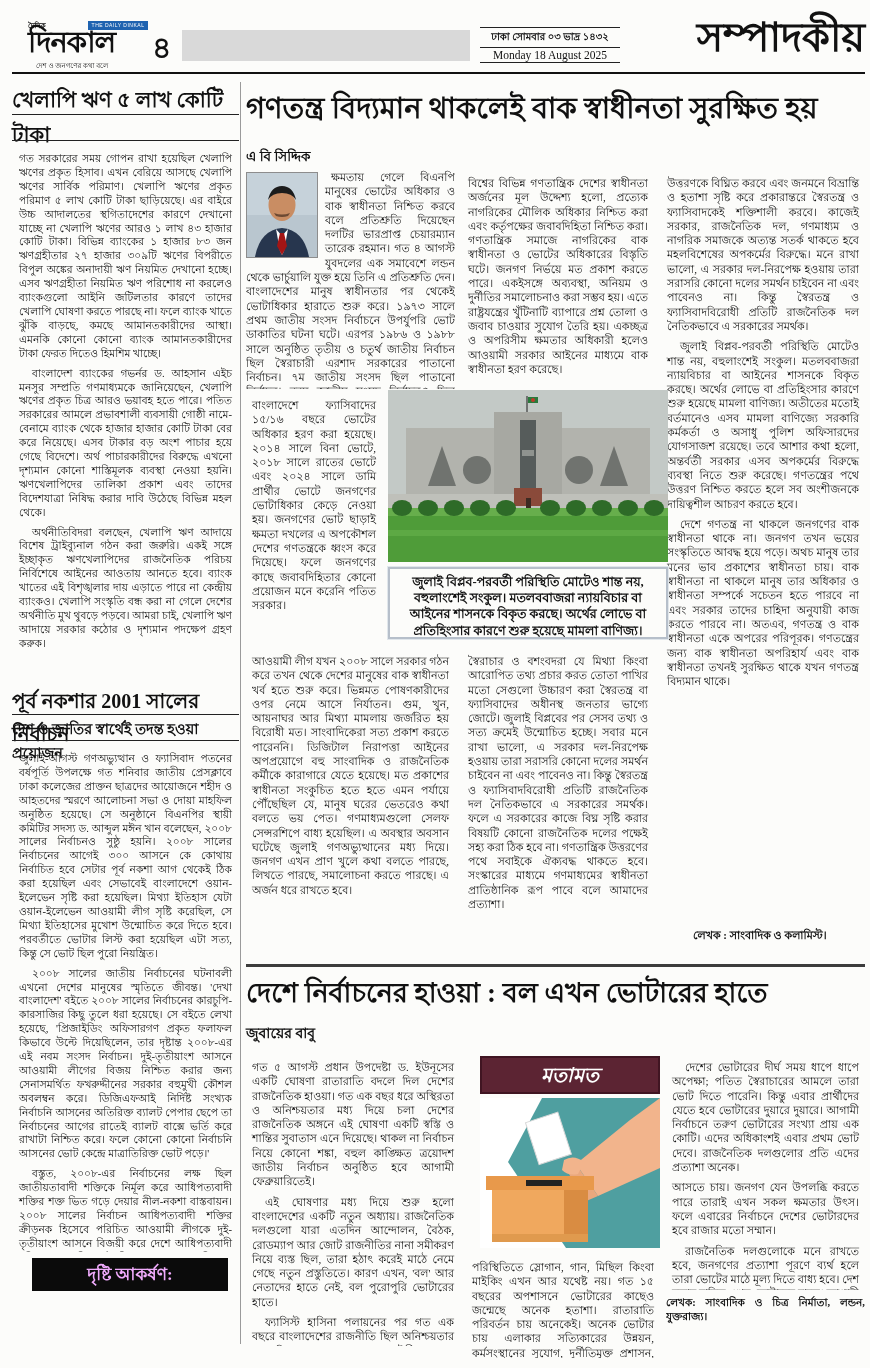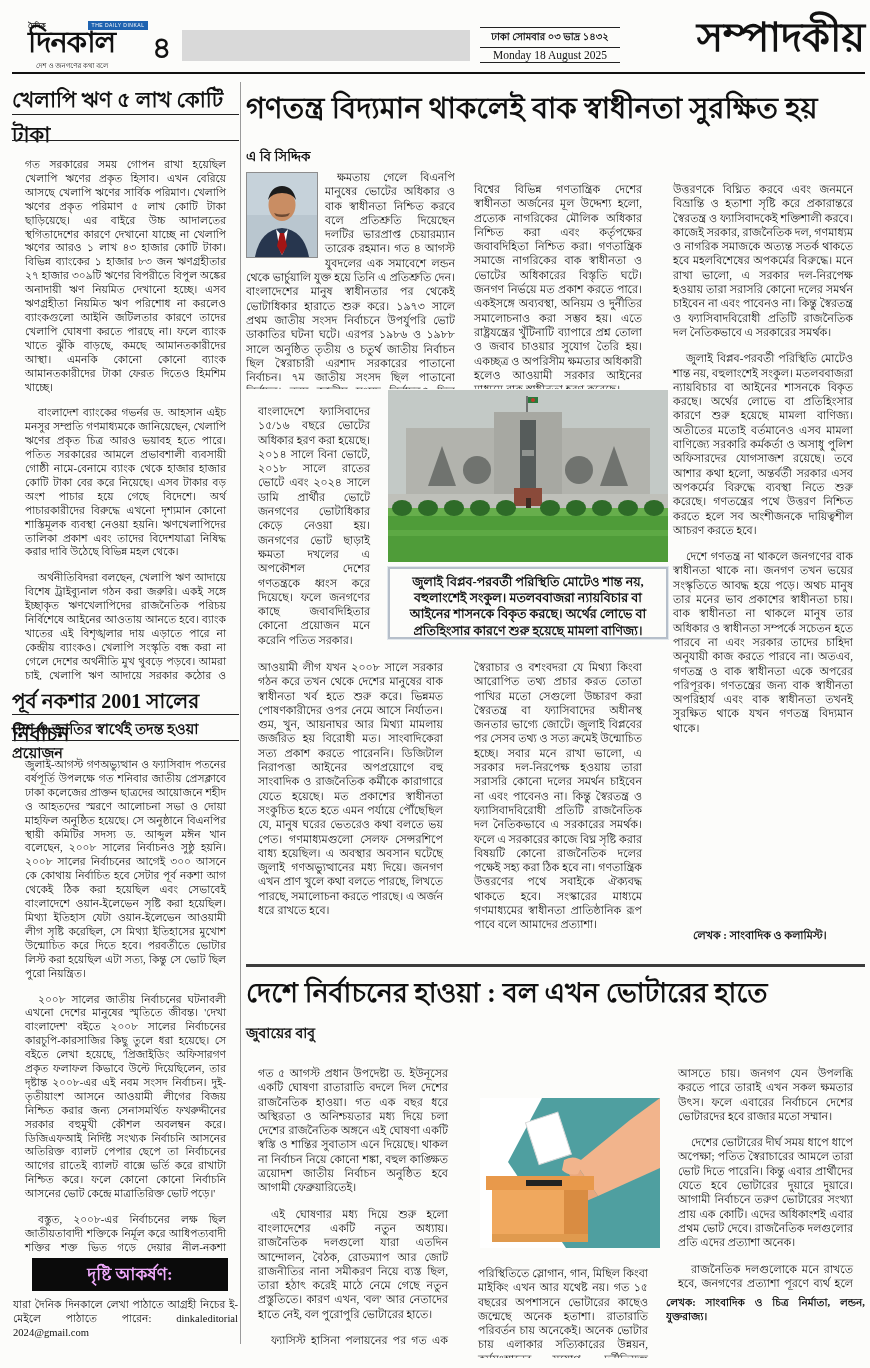--- a/index.html
+++ b/index.html
@@ -24,7 +24,7 @@
   
   .lc-head{left:12px;width:227px;text-align:left;font-weight:bold;}
   .lc-body{left:13px;width:225px;font-size:10.6px;line-height:13.9px;text-align:justify;overflow:hidden;}
-  .para{margin:12px;text-align:justify;}
+  .para{margin:6px;text-align:justify;}
   .para.indent{text-indent:13px;}
   #notice-box{left:32px;top:1258px;width:196px;height:33px;background:#0b0b0b;color:#f0abfc;
               font-size:17px;font-weight:bold;text-align:center;line-height:33px;}

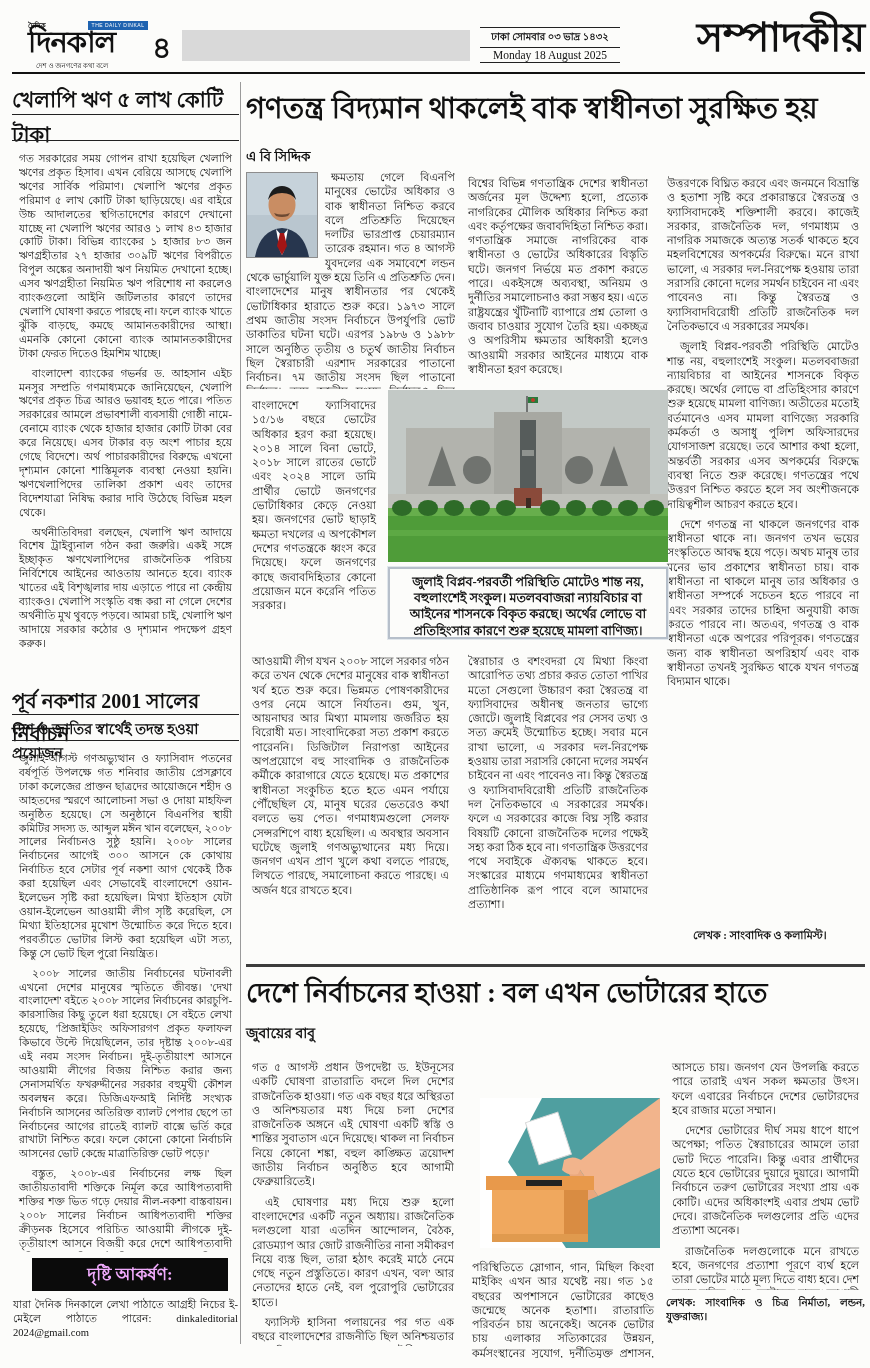--- a/index.html
+++ b/index.html
@@ -178,6 +178,7 @@
       <p class="para indent">ফ্যাসিস্ট হাসিনা পলায়নের পর গত এক বছরে বাংলাদেশের রাজনীতি ছিল অনিশ্চয়তার মধ্য দিয়ে মোড় নেয়া এক নাটকীয় যাত্রা। সামরিক শাসনের প্রচ্ছন্ন ভাবনা, রাজনৈতিক দলগুলোর মধ্যকার অনাস্থা, পিআর পদ্ধতির নামে কলাকৌশল, মুক্তিযুদ্ধকে এড়িয়ে যাওয়ার প্রবণতা, শুল্ক রাজনীতির নতুন মাত্রা— সব মিলিয়ে এক ধরনের অস্থিরতা কাজ করছিল সাধারণ মানুষের মধ্যে। গণঅভ্যুত্থান পরবর্তী সময়ে জনগণ দেখেছে, মবের রাজনীতি, নতুন বন্দোবস্তের নামে অনেক ফ্যাসিস্টের পুনর্বাসন।</p>
     </div>
 
+  <div class="abs" id="opinion-banner">মতামত</div>
   <div class="abs" id="ballot">
     <svg width="180" height="150" viewBox="0 0 180 150">
       <rect width="180" height="150" fill="#ffffff"></rect>

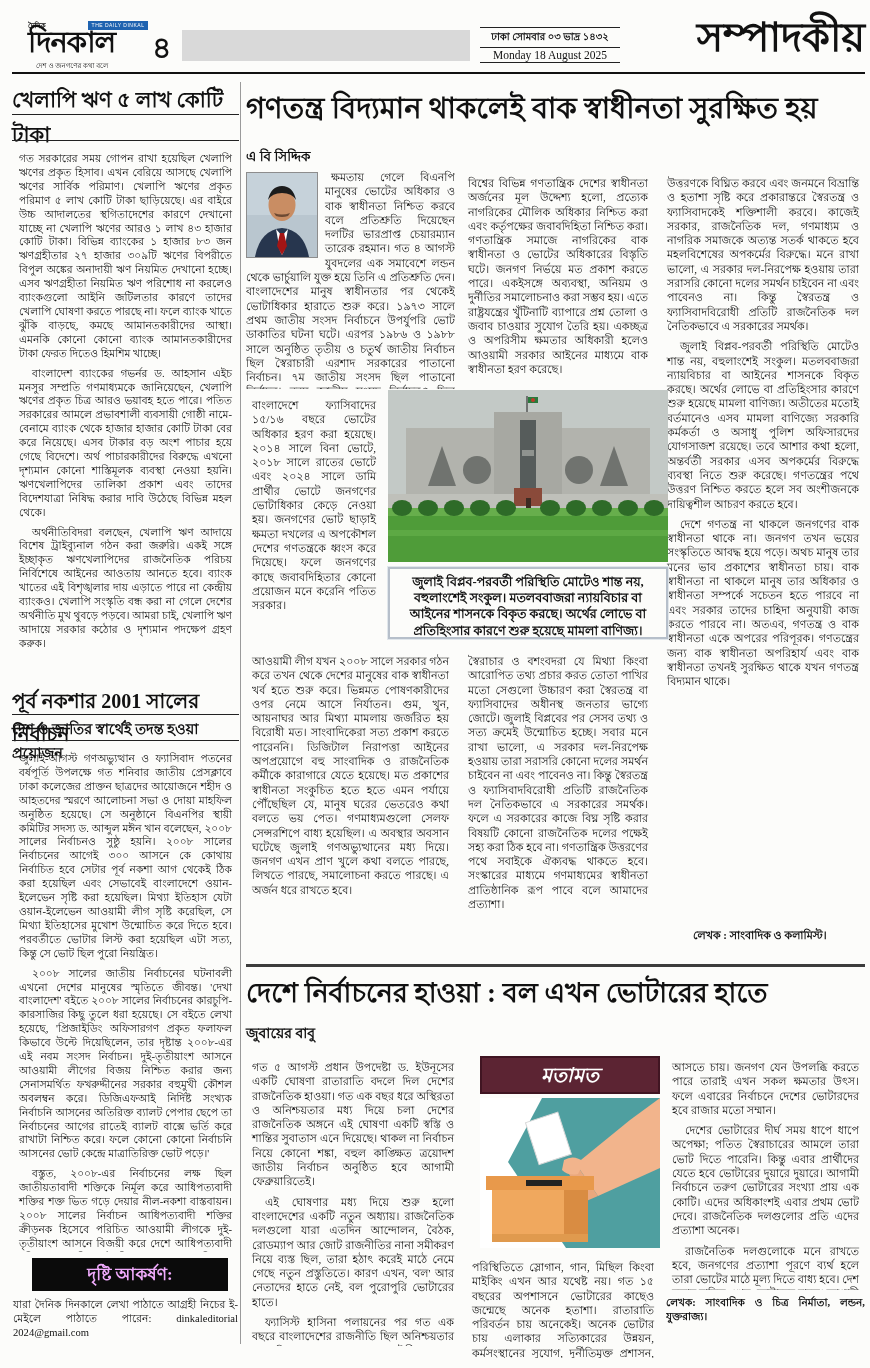--- a/index.html
+++ b/index.html
@@ -201,8 +201,8 @@
     </div>
 
   <div class="abs mbody" style="left:666px;top:1054px;width:199px;height:236px;">
+      <p class="para indent">দেশের ভোটারের দীর্ঘ সময় ধাপে ধাপে অপেক্ষা; পতিত স্বৈরাচারের আমলে তারা ভোট দিতে পারেনি। কিন্তু এবার প্রার্থীদের যেতে হবে ভোটারের দুয়ারে দুয়ারে। আগামী নির্বাচনে তরুণ ভোটারের সংখ্যা প্রায় এক কোটি। এদের অধিকাংশই এবার প্রথম ভোট দেবে। রাজনৈতিক দলগুলোর প্রতি এদের প্রত্যাশা অনেক।</p>
       <p class="para">আসতে চায়। জনগণ যেন উপলব্ধি করতে পারে তারাই এখন সকল ক্ষমতার উৎস। ফলে এবারের নির্বাচনে দেশের ভোটারদের হবে রাজার মতো সম্মান।</p>
-      <p class="para indent">দেশের ভোটারের দীর্ঘ সময় ধাপে ধাপে অপেক্ষা; পতিত স্বৈরাচারের আমলে তারা ভোট দিতে পারেনি। কিন্তু এবার প্রার্থীদের যেতে হবে ভোটারের দুয়ারে দুয়ারে। আগামী নির্বাচনে তরুণ ভোটারের সংখ্যা প্রায় এক কোটি। এদের অধিকাংশই এবার প্রথম ভোট দেবে। রাজনৈতিক দলগুলোর প্রতি এদের প্রত্যাশা অনেক।</p>
       <p class="para indent">রাজনৈতিক দলগুলোকে মনে রাখতে হবে, জনগণের প্রত্যাশা পূরণে ব্যর্থ হলে তারা ভোটের মাঠে মূল্য দিতে বাধ্য হবে। দেশ রক্ষার দায়িত্ব এখন ভোটারের হাতে। আগামী ফেব্রুয়ারিতে অনুষ্ঠেয় নির্বাচনে জনগণই ঠিক করবে দেশ রক্ষার ভোট।</p>
     </div>
   <div class="abs mbody" id="bottom-credit" style="left:666px;top:1296px;width:199px;font-size:10.5px;">লেখক: সাংবাদিক ও চিত্র নির্মাতা, লন্ডন, যুক্তরাজ্য।</div>

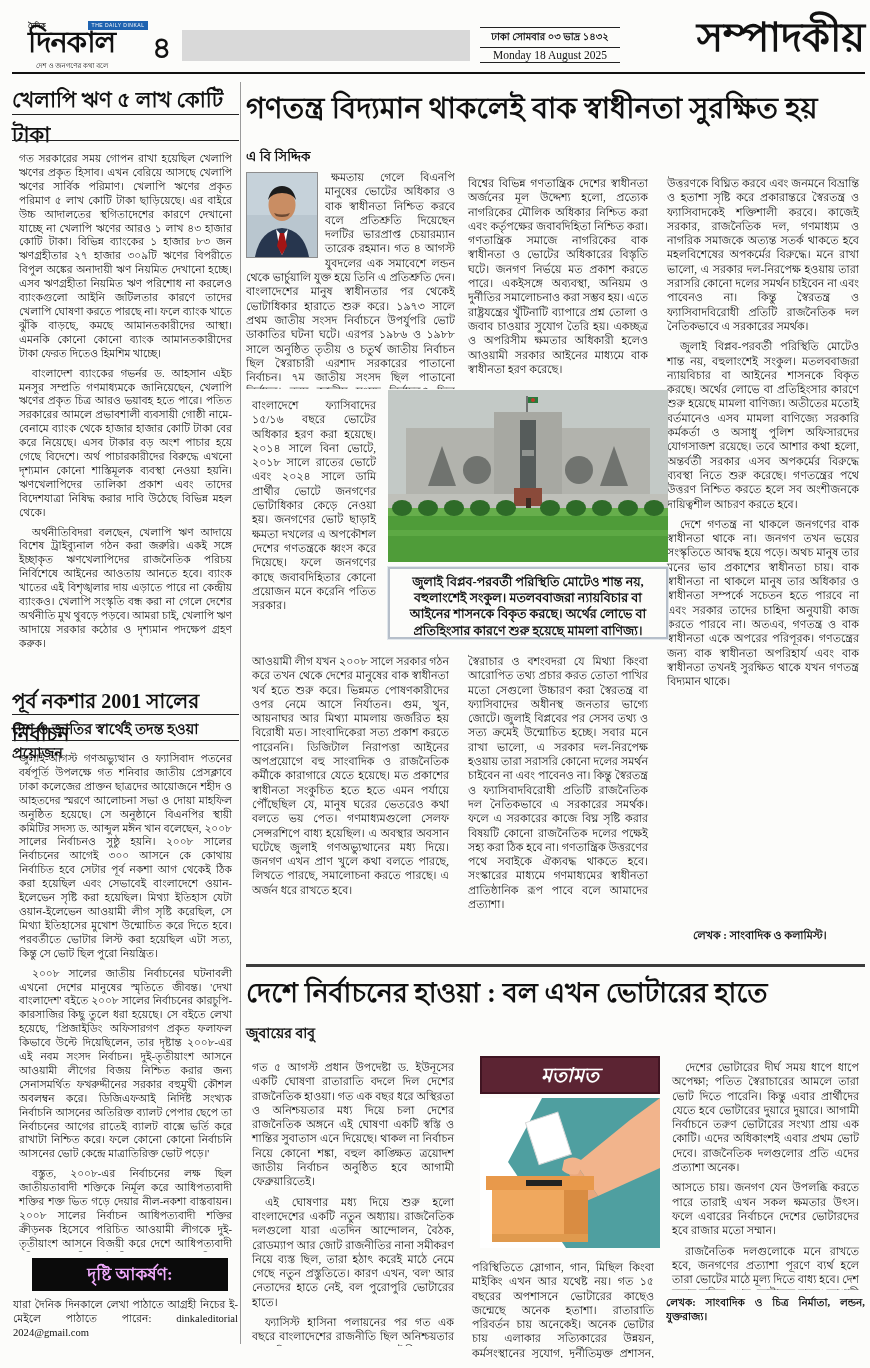--- a/index.html
+++ b/index.html
@@ -88,7 +88,6 @@
     </div>
 
   <div class="abs" id="notice-box">দৃষ্টি আকর্ষণ:</div>
-  <div class="abs" id="notice-text">যারা দৈনিক দিনকালে লেখা পাঠাতে আগ্রহী নিচের ই-মেইলে পাঠাতে পারেন: dinkaleditorial 2024@gmail.com</div>
 
   <div class="abs" id="v-divider"></div>
 

